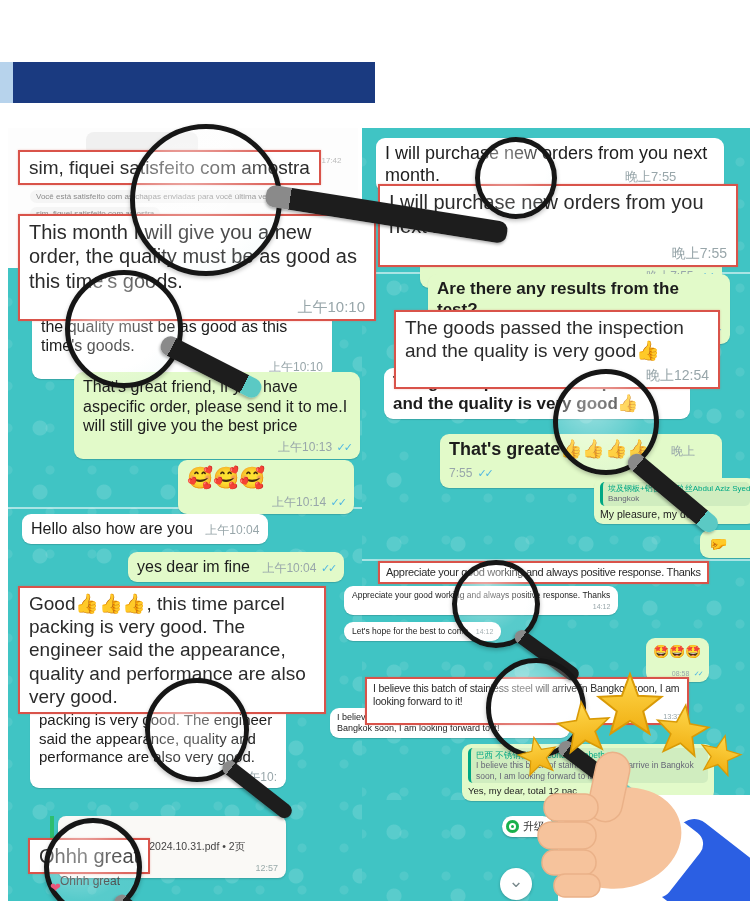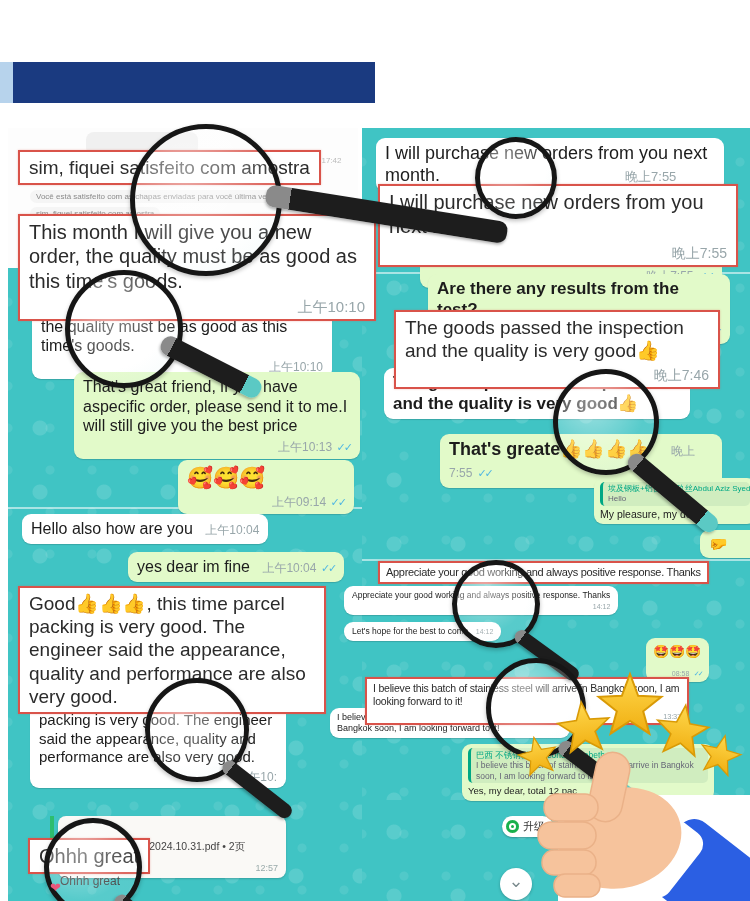--- a/index.html
+++ b/index.html
@@ -150,7 +150,7 @@
 
   <div class="callout" style="left:394px;top:310px;width:304px;font-size:19px;z-index:3;">
     <span>The goods passed the inspection and the quality is very good👍</span>
-    <span class="trow"><span class="time" style="font-size:14px;">晚上7:46</span></span>
+    <span class="trow"><span class="time" style="font-size:14px;">晚上12:54</span></span>
   </div>
 
   <div class="bubble bw" style="left:384px;top:368px;width:288px;font-size:17px;font-weight:600;z-index:2;">

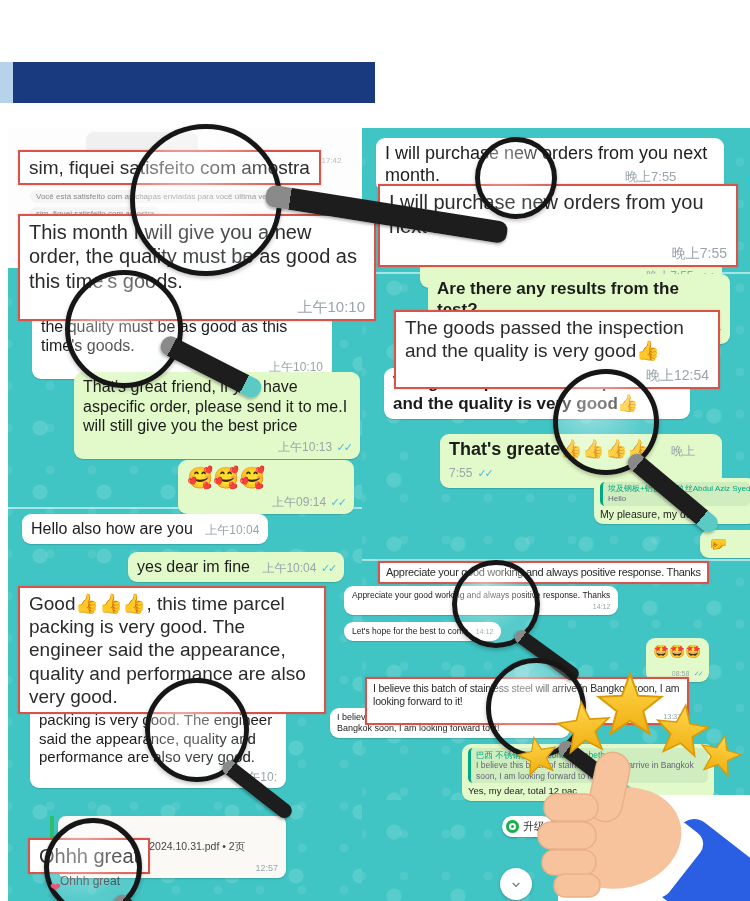--- a/index.html
+++ b/index.html
@@ -89,7 +89,7 @@
 
   <div class="bubble bg" style="left:178px;top:460px;width:158px;z-index:2;">
     <span style="font-size:21px;">🥰🥰🥰</span>
-    <span class="trow"><span class="time" style="font-size:12px;">上午09:14</span> <span class="ticks" style="font-size:11px;">✓✓</span></span>
+    <span class="trow"><span class="time" style="font-size:12px;">上午10:14</span> <span class="ticks" style="font-size:11px;">✓✓</span></span>
   </div>
 
   <div class="bubble bw" style="left:22px;top:514px;white-space:nowrap;font-size:16px;z-index:2;">

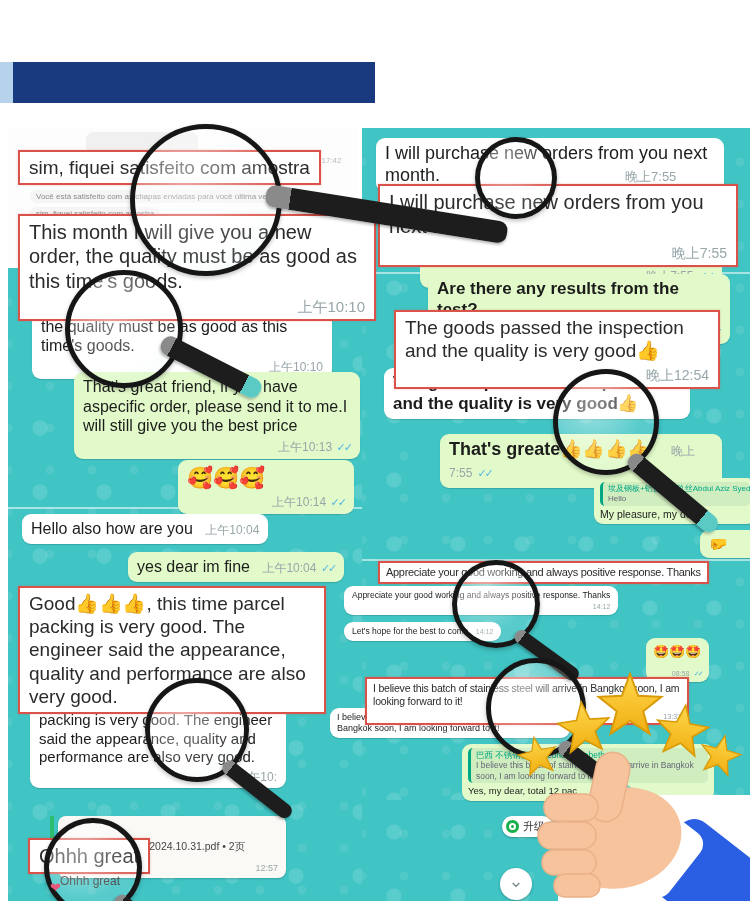--- a/index.html
+++ b/index.html
@@ -166,7 +166,7 @@
   <div class="bubble bg" style="left:594px;top:478px;width:150px;z-index:2;padding:4px 6px;">
     <div class="quote">
       <div class="qhead">埃及钢板+铝合金棒玖丝Abdul Aziz Syed</div>
-      <div class="qbody">Hello</div>
+      <div class="qbody">Bangkok</div>
     </div>
     <div style="font-size:10.5px;color:#222;">My pleasure, my dear</div>
   </div>

